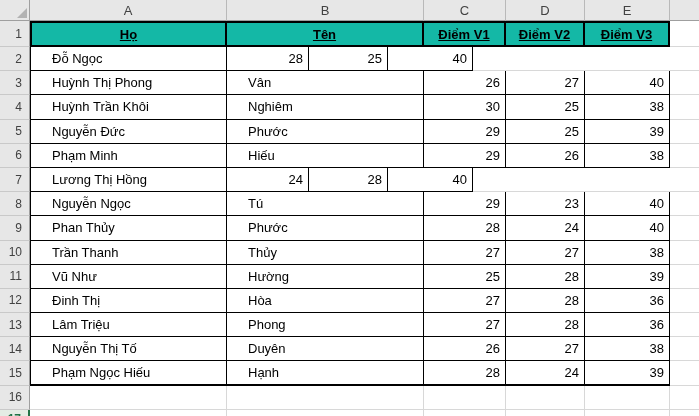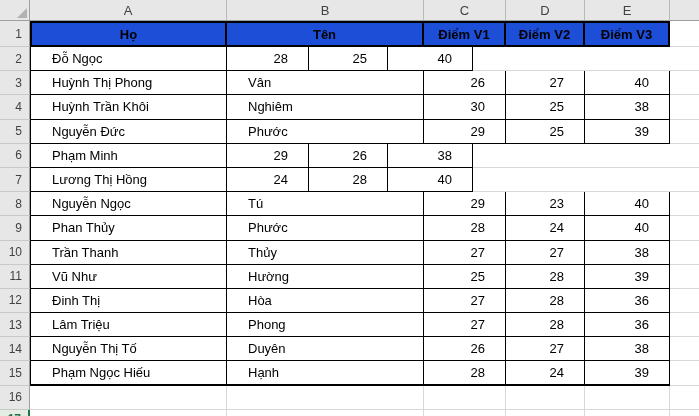--- a/index.html
+++ b/index.html
@@ -56,8 +56,8 @@
 
   
   .row.r1 .cell.tblhdr {
-    background:#1d4ed8; font-weight:bold; justify-content:center;
-    border-top:2px solid #000; border-bottom:2px solid #000; border-right:2px solid #000;
+    background:#14b8a6; font-weight:bold; justify-content:center;
+    border-top:2px solid #000; border-bottom:2px solid #000; border-right:2px solid #000;text-decoration:underline;
   }
   .row.r1 .cell.tblhdr.first { border-left:2px solid #000; }
 

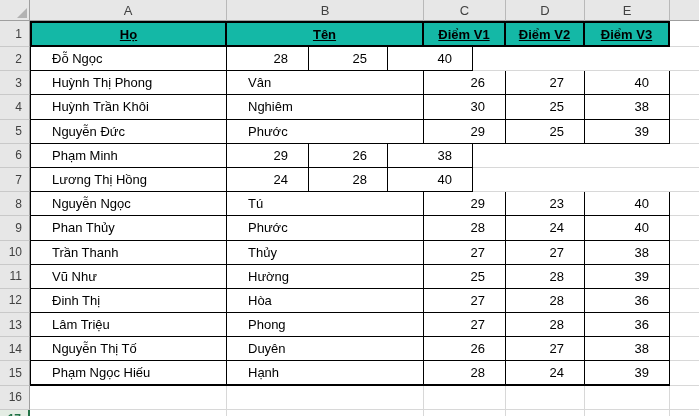--- a/index.html
+++ b/index.html
@@ -65,7 +65,7 @@
   .cell.data { border-right:1px solid #000; border-bottom:1px solid #000; }
   .cell.data.first { border-left:1px solid #000; }
   .cell.data.txt { justify-content:flex-start; padding-left:21px; }
-  .cell.data.num { justify-content:flex-end; padding-right:20px;text-align:center; }
+  .cell.data.num { justify-content:flex-end; padding-right:5px;text-align:center; }
   .row.r15 .cell.data { border-bottom:2px solid #000; }
 
   

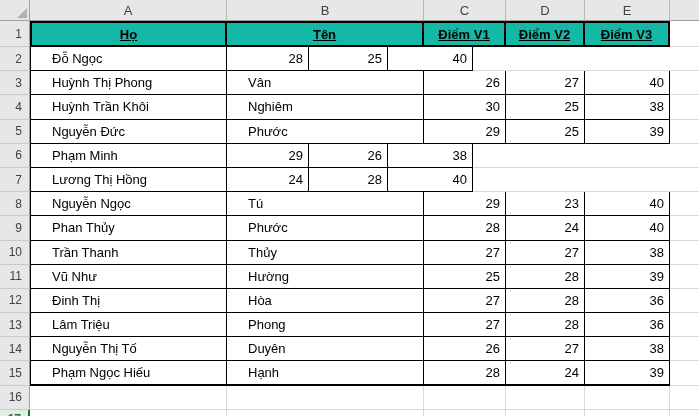--- a/index.html
+++ b/index.html
@@ -152,6 +152,7 @@
           <span>6</span>
         </div>
         <div class="cell data txt w-a first">Phạm Minh</div>
+        <div class="cell data txt w-b">Hiếu</div>
         <div class="cell data num w-c">29</div>
         <div class="cell data num w-d">26</div>
         <div class="cell data num w-e">38</div>

